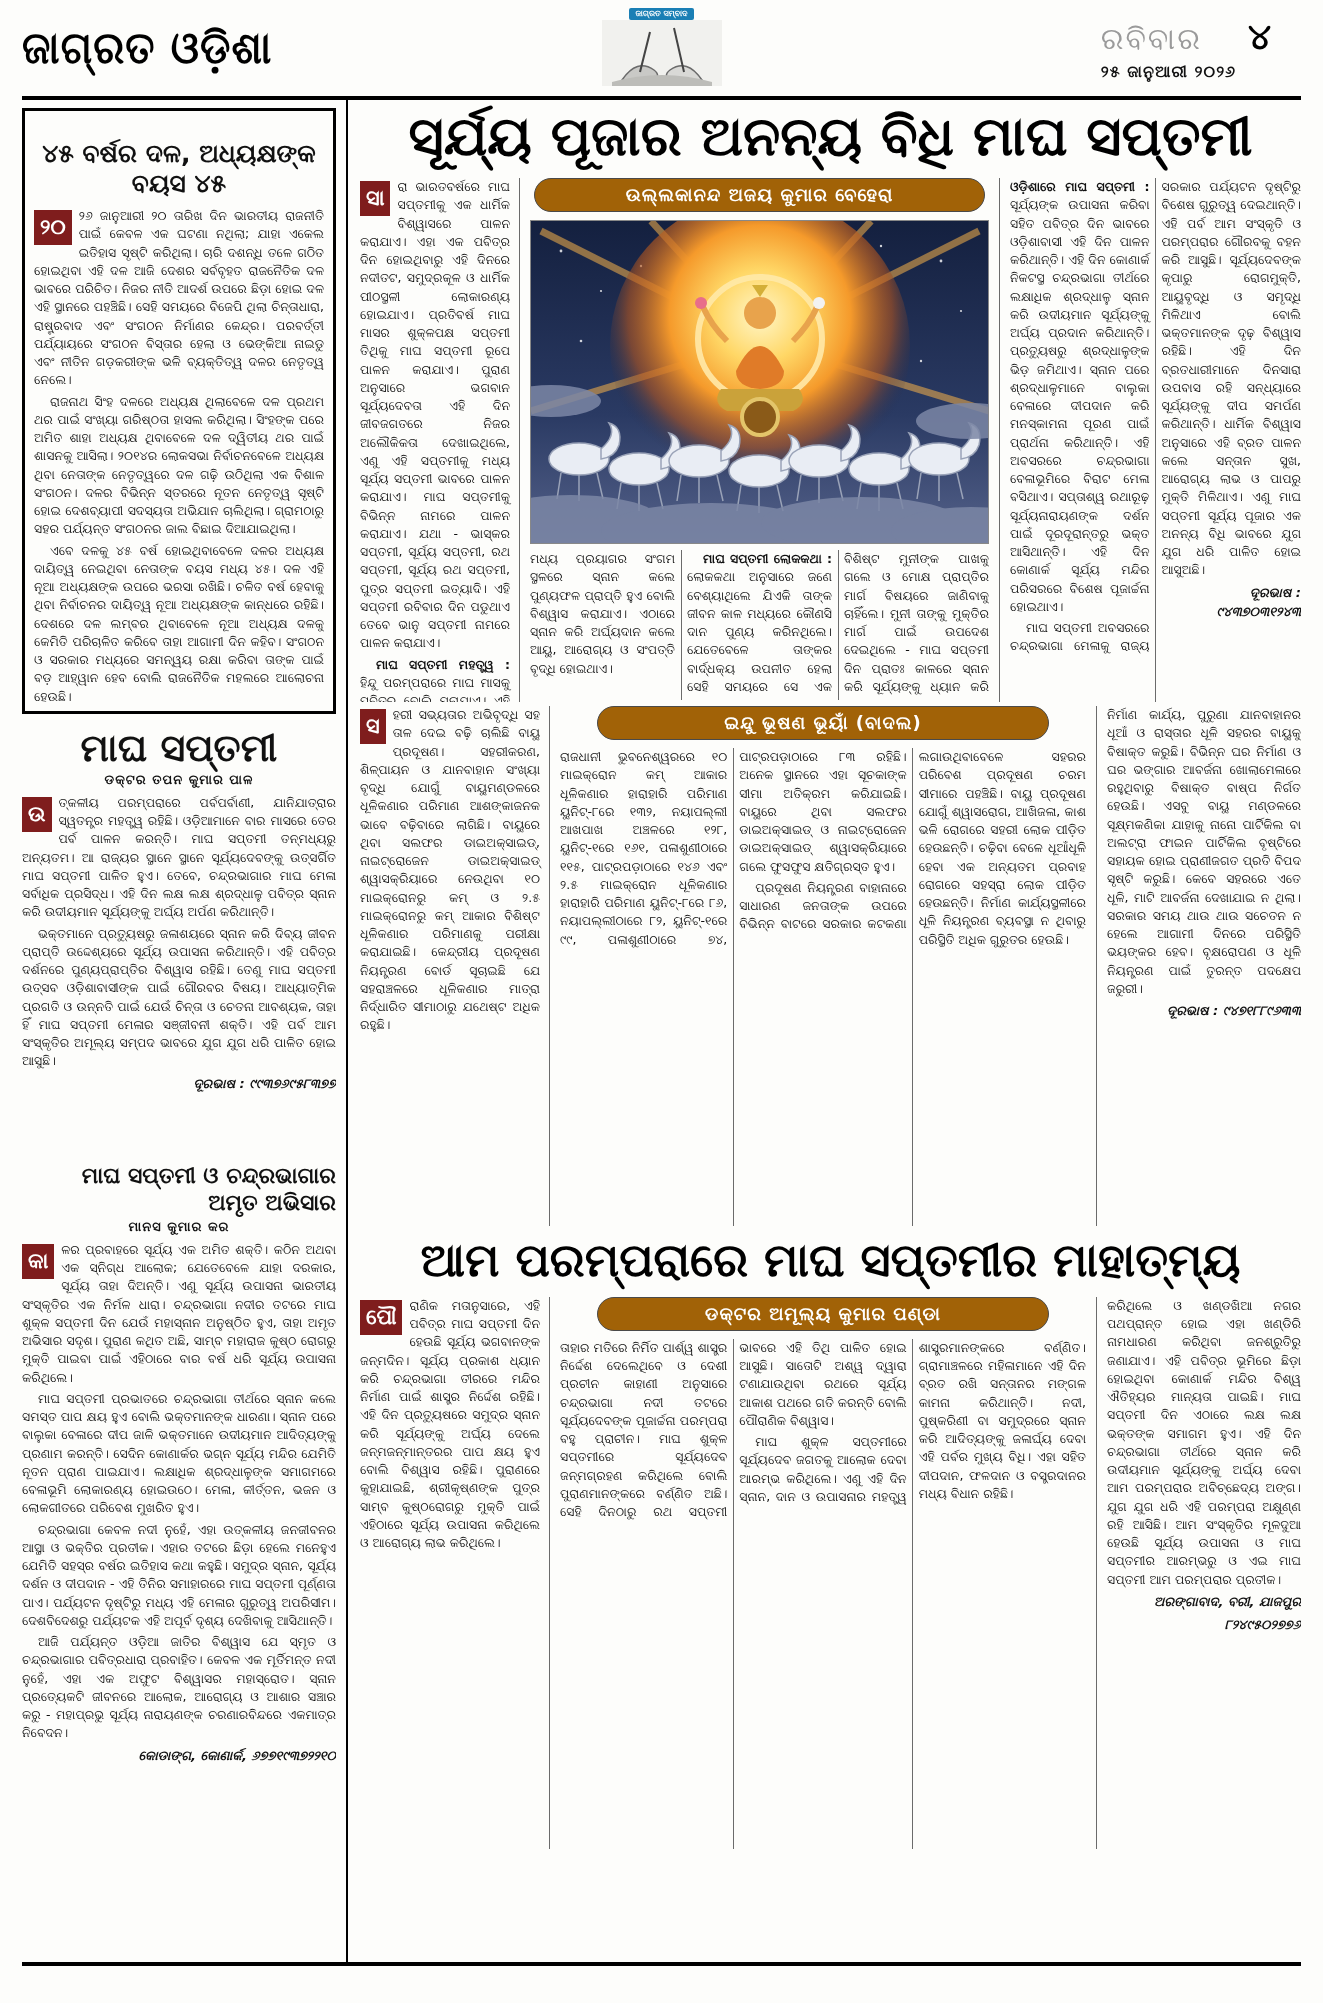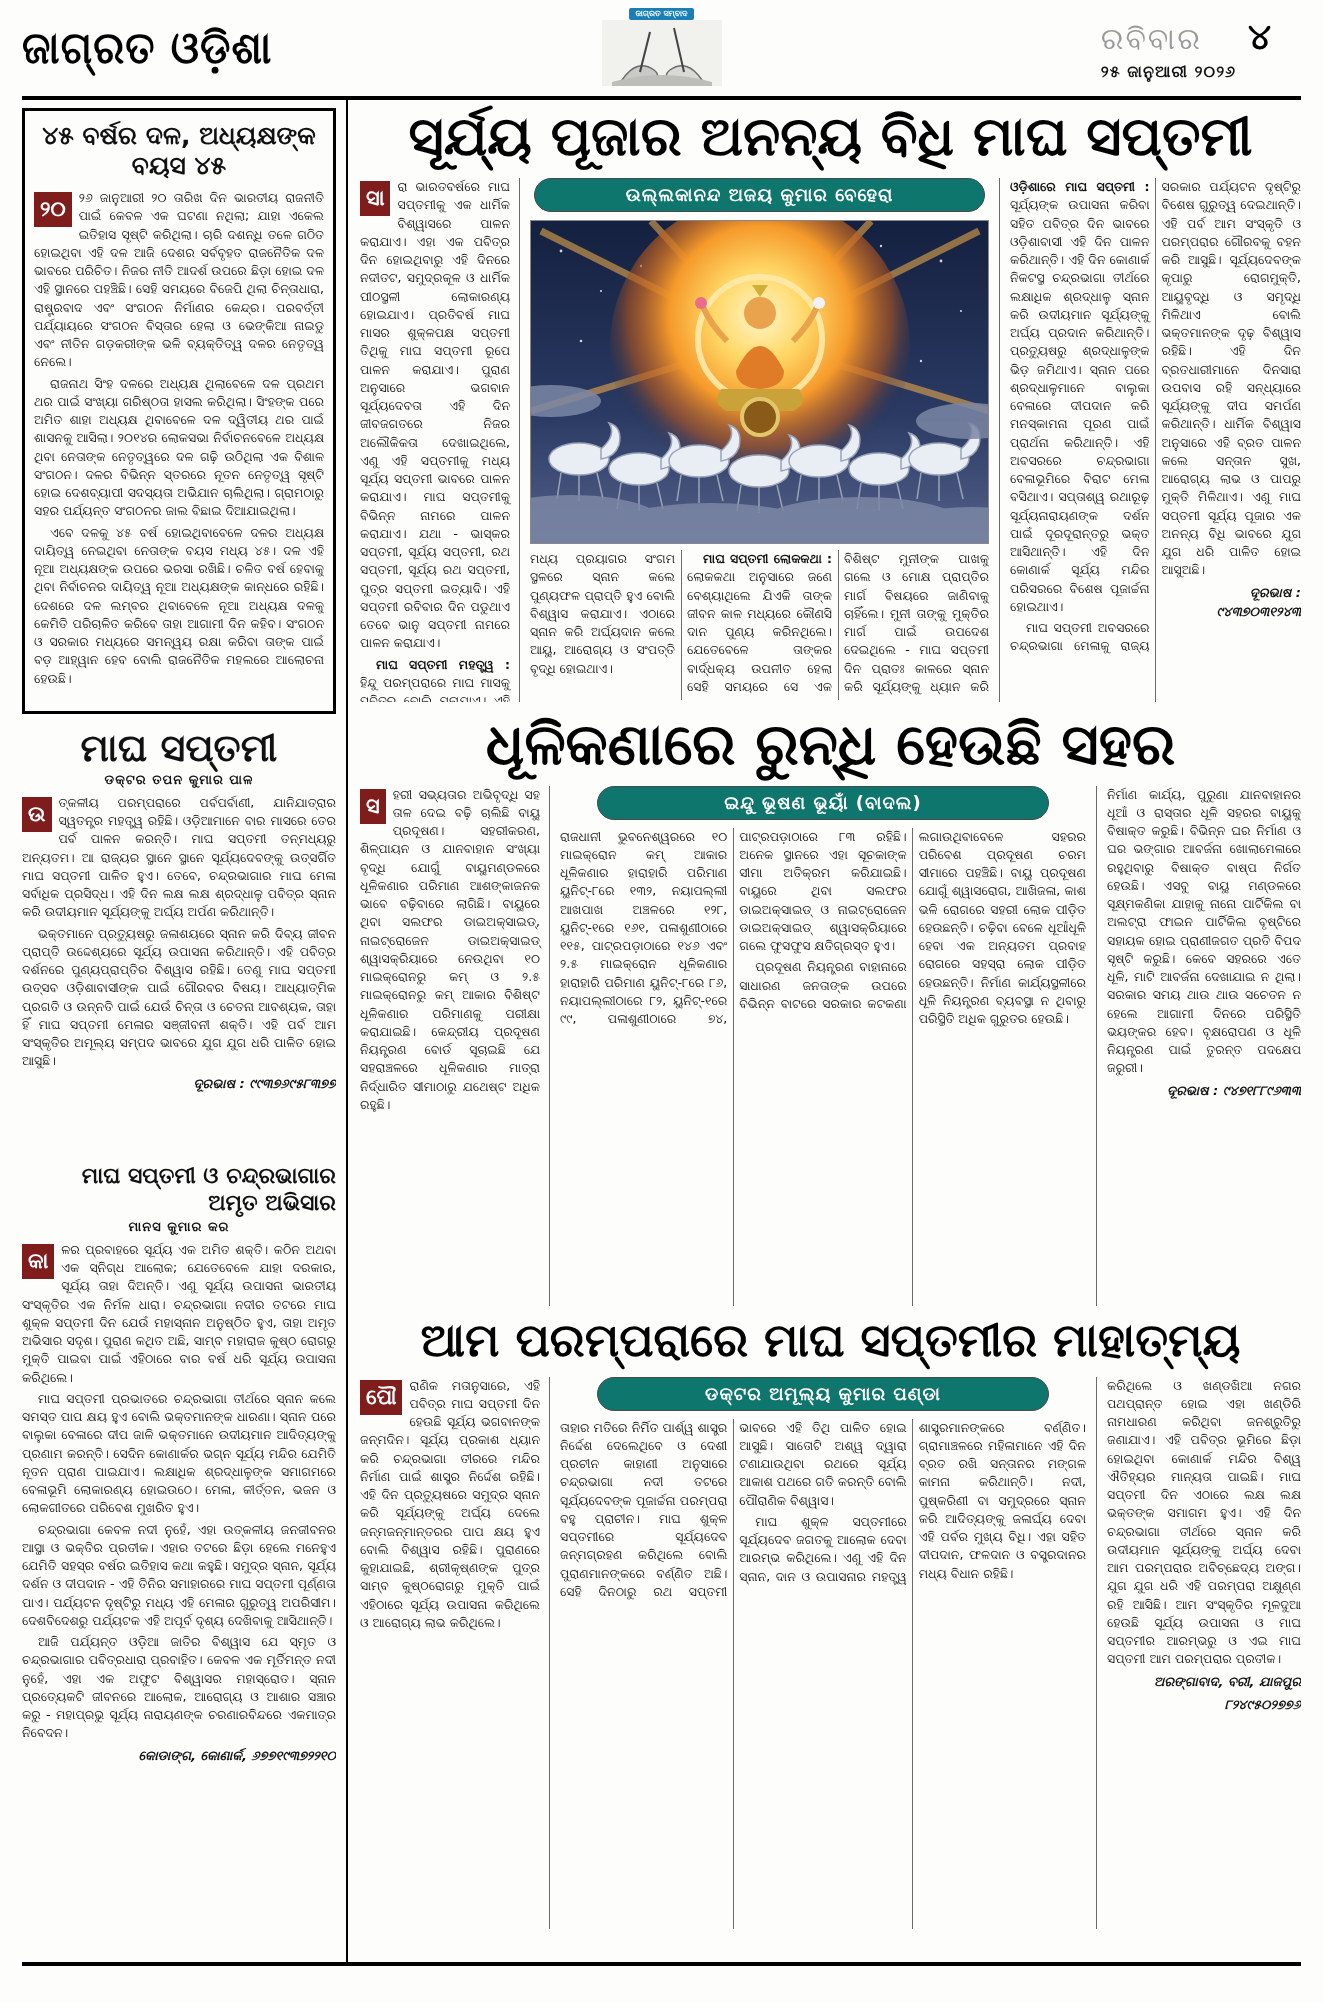--- a/index.html
+++ b/index.html
@@ -29,7 +29,7 @@
   .dropcap{float:left;background:#7f1d1d;color:#fff;font-weight:bold;font-size:21px;line-height:1;
            padding:7px 6px;margin:3px 7px 2px 0;}
   
-  .box-article{border:3px solid #000;padding:10px 9px;height:606px;box-sizing:border-box;overflow:hidden;margin-top:2px;}
+  .box-article{border:3px solid #000;padding:28px 9px;height:606px;box-sizing:border-box;overflow:hidden;margin-top:2px;}
   .box-article h2{margin:0 0 8px;font-size:25px;font-weight:800;text-align:center;line-height:1.2;}
   .lh2{margin:14px 0 2px;font-size:38px;font-weight:700;text-align:center;line-height:1.1;}
   .lh3{margin:16px 0 2px;font-size:22px;font-weight:800;text-align:right;line-height:1.25;}

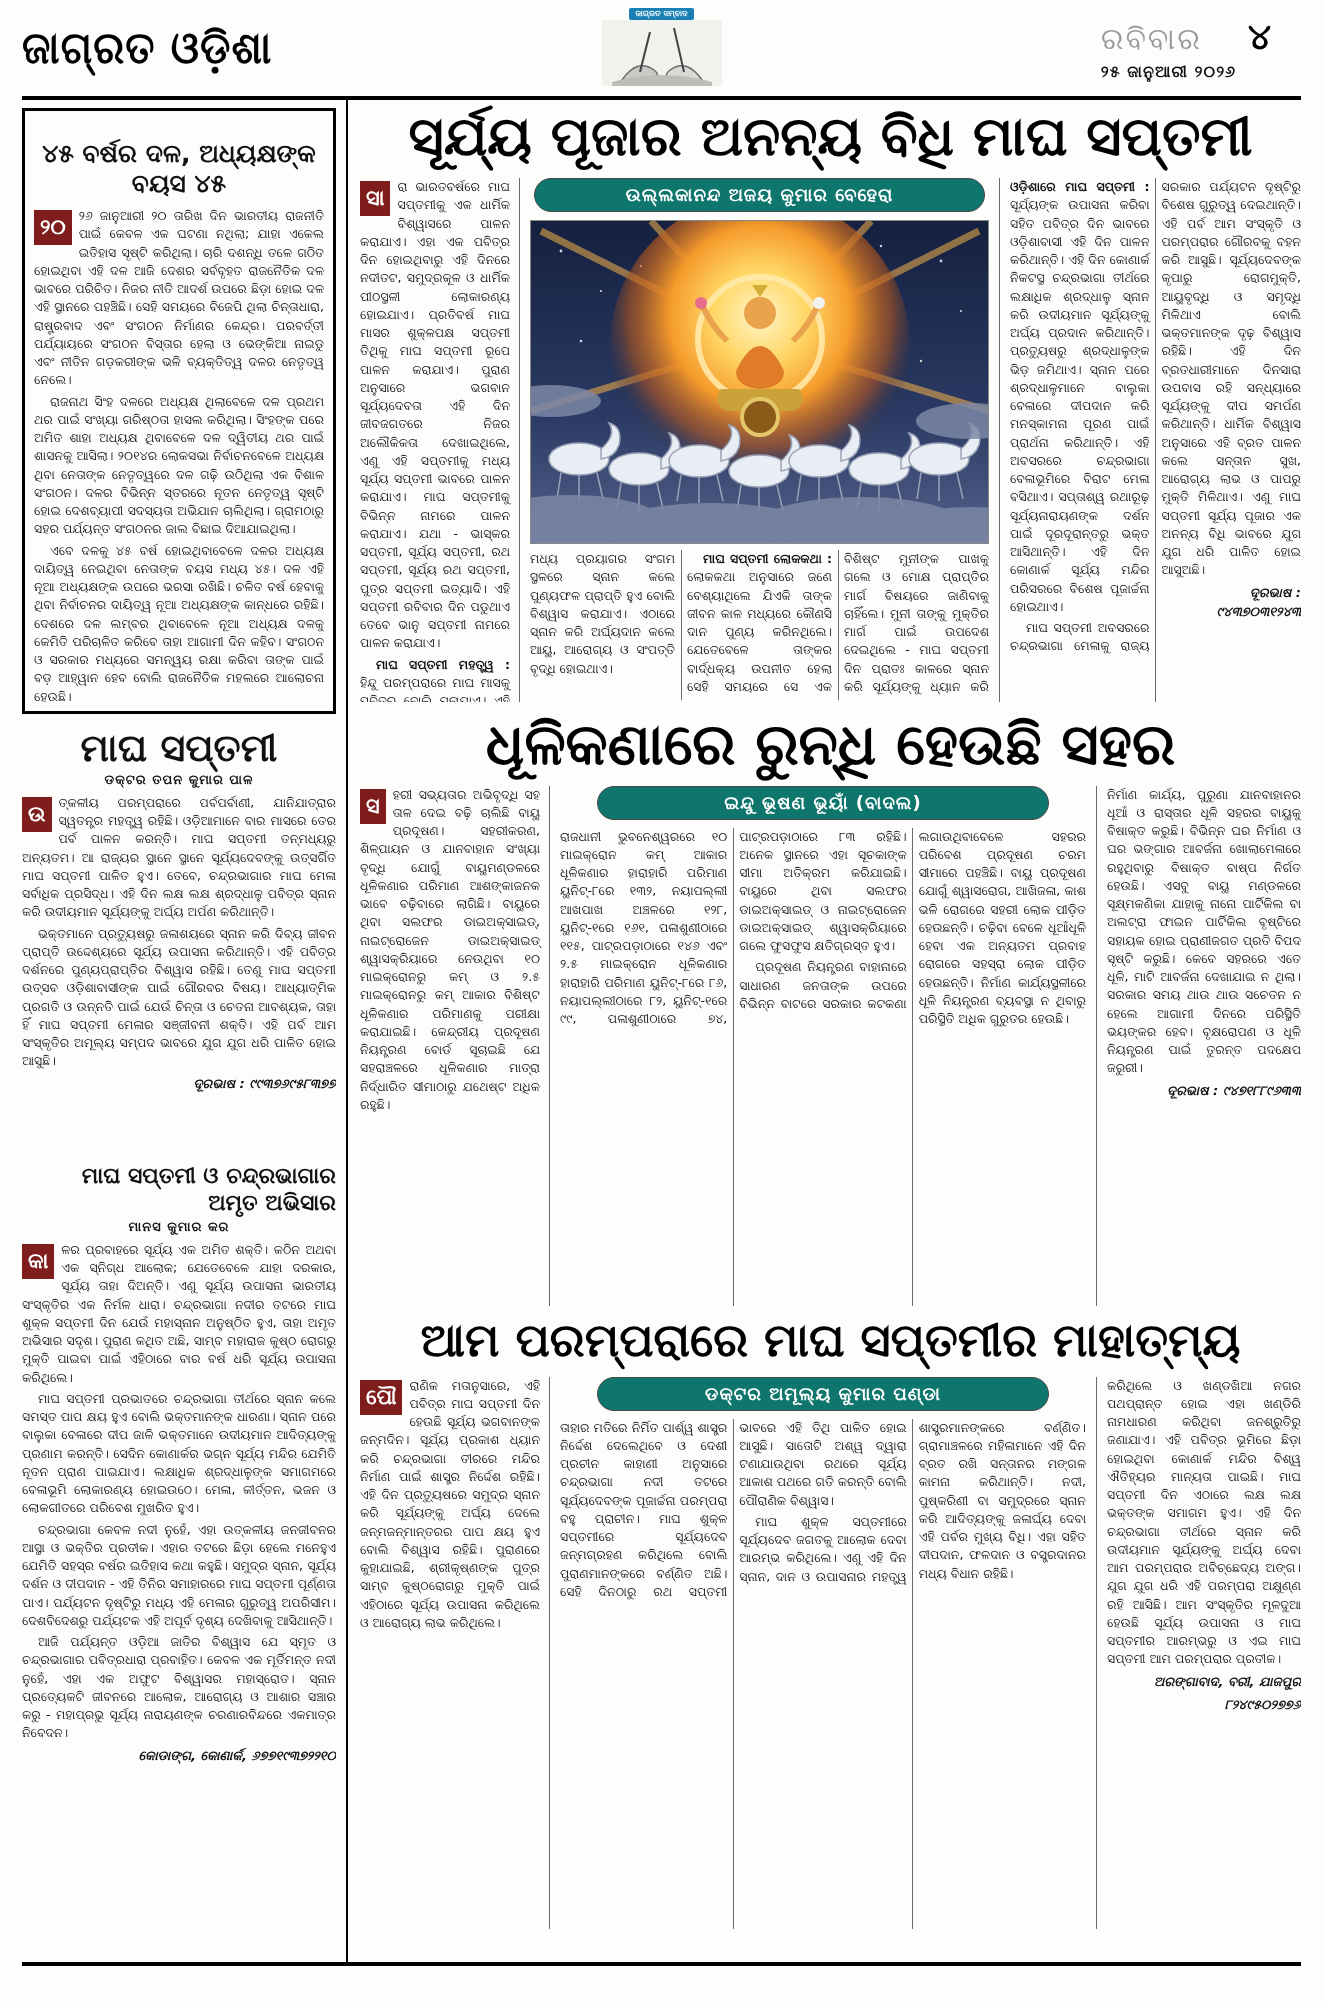--- a/index.html
+++ b/index.html
@@ -51,7 +51,7 @@
   .artA-mid{padding:0 10px;border-right:1px solid #6b6b6b;display:flex;flex-direction:column;}
   .artA-midtext{height:150px;overflow:hidden;margin-top:6px;}
   .artA-right{padding-left:10px;overflow:hidden;}
-  .badge{background:#0f766e;color:#fff;border-radius:18px;text-align:center;font-size:18px;
+  .badge{background:#a16207;color:#fff;border-radius:18px;text-align:center;font-size:18px;
          font-weight:bold;padding:5px 10px;margin:0 4px 8px;letter-spacing:1px;white-space:nowrap;
          overflow:hidden;border:1px solid #4a4a4a;}
   .artBC{display:grid;grid-template-columns:190px 1fr 204px;height:520px;overflow:hidden;margin-top:4px;}

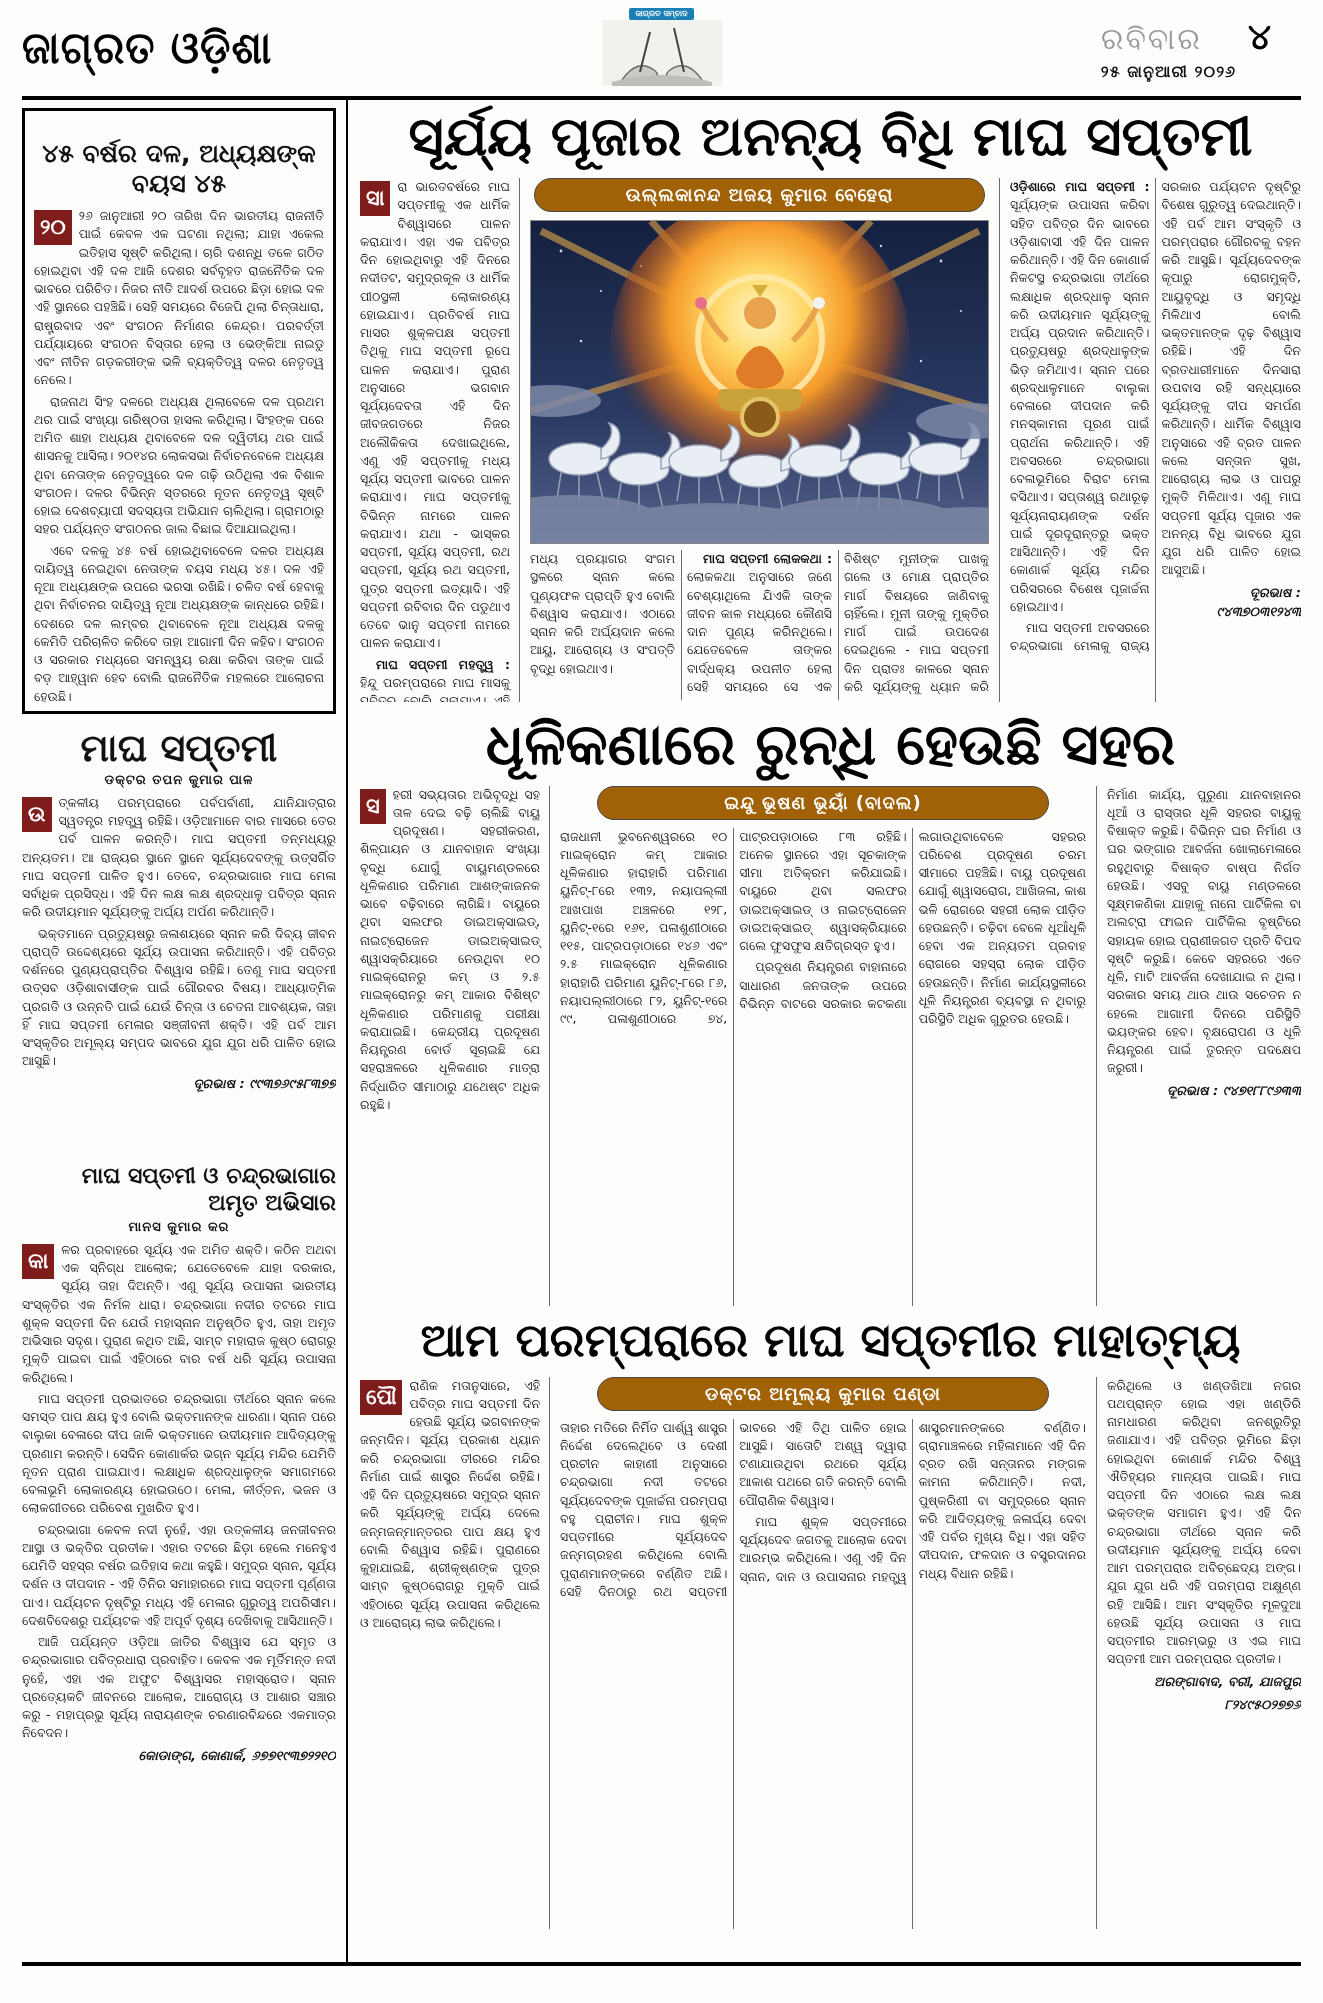--- a/index.html
+++ b/index.html
@@ -267,7 +267,6 @@
           </div>
       </div>
 
-      <h1 class="h-main hB">ଧୂଳିକଣାରେ ରୁନ୍ଧି ହେଉଛି ସହର</h1>
       <div class="artBC">
         <div class="bc-left">
           <span class="dropcap">ସ</span>

